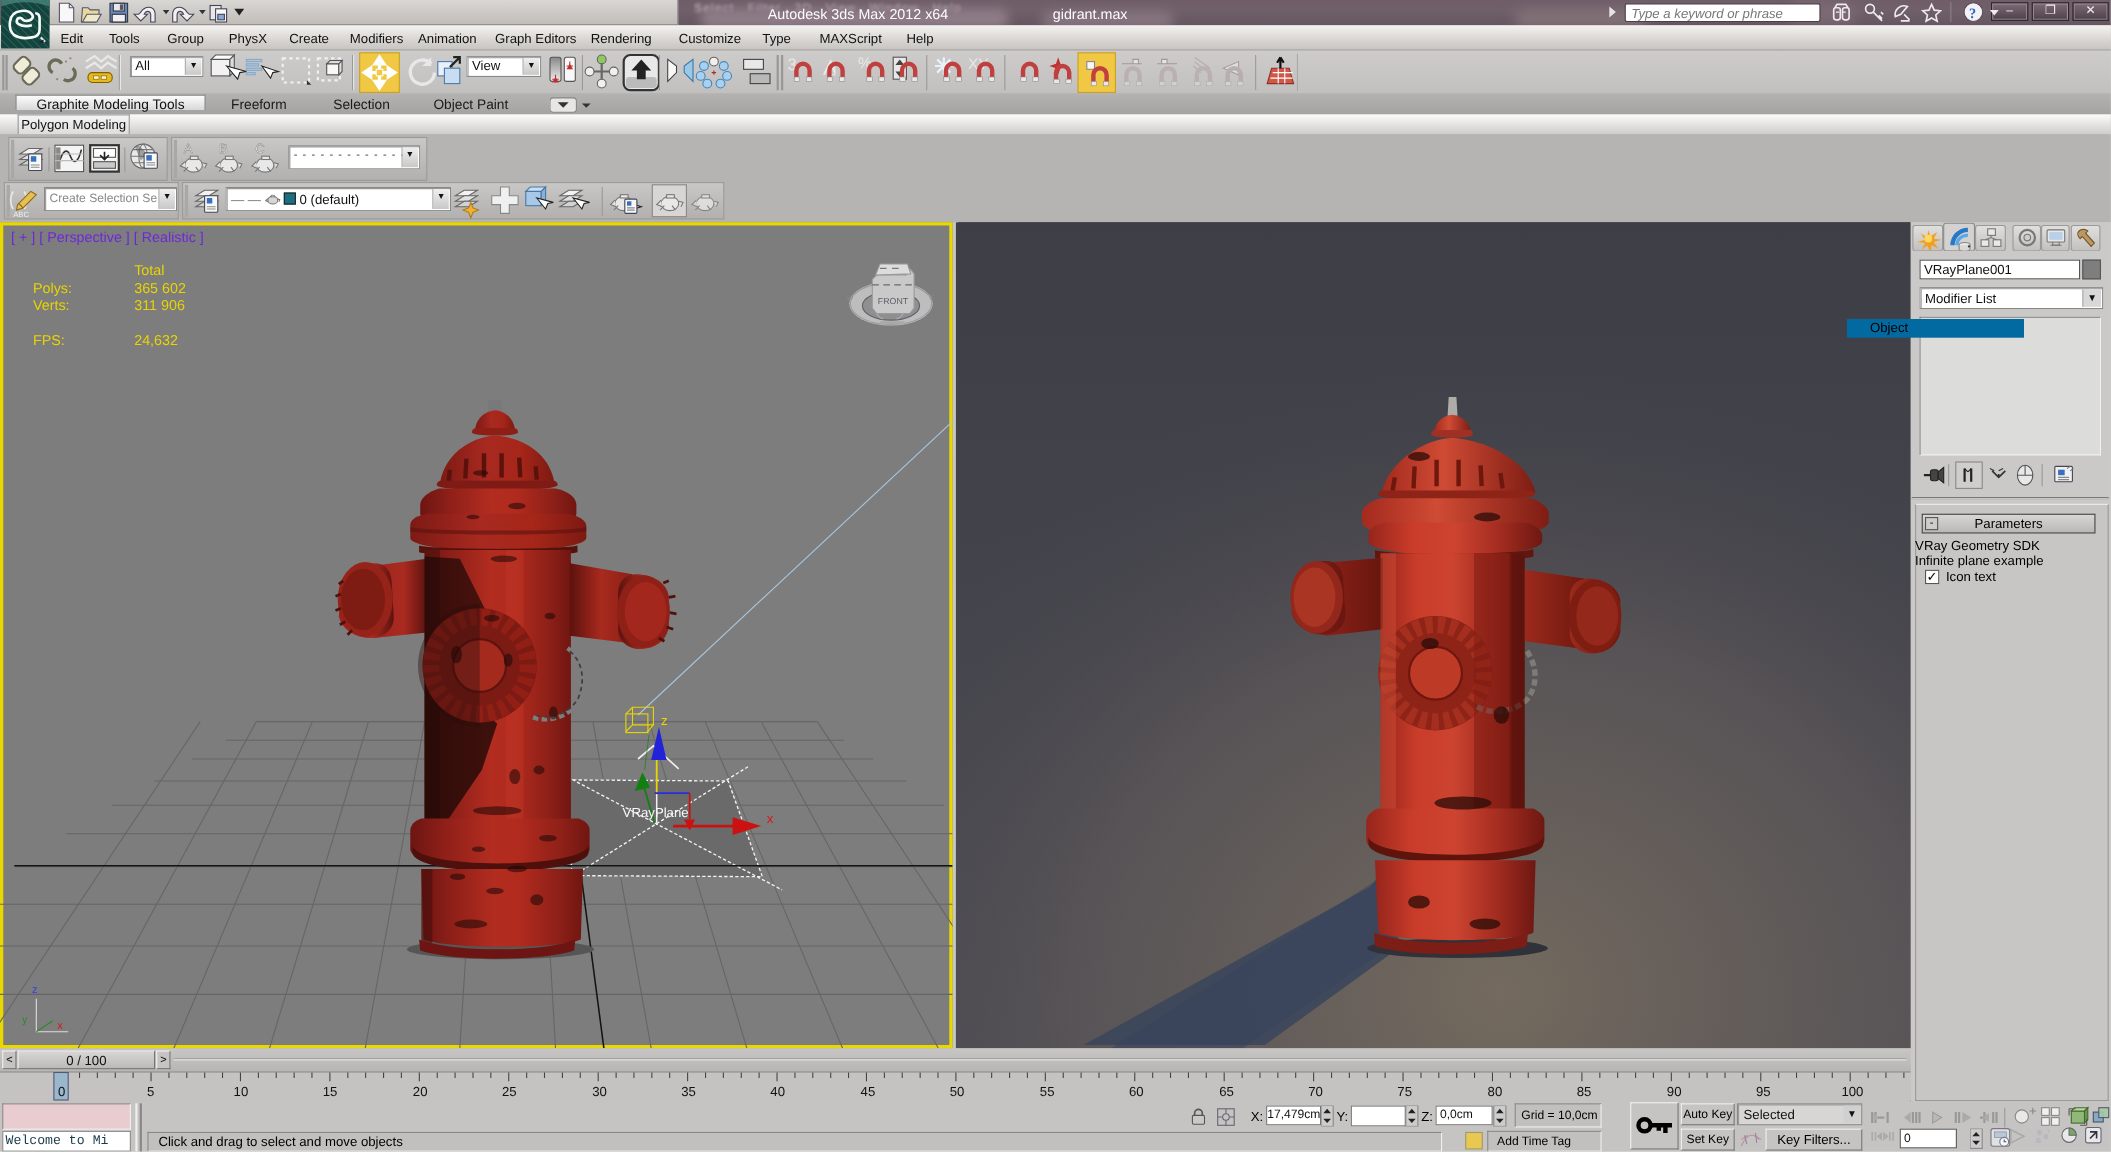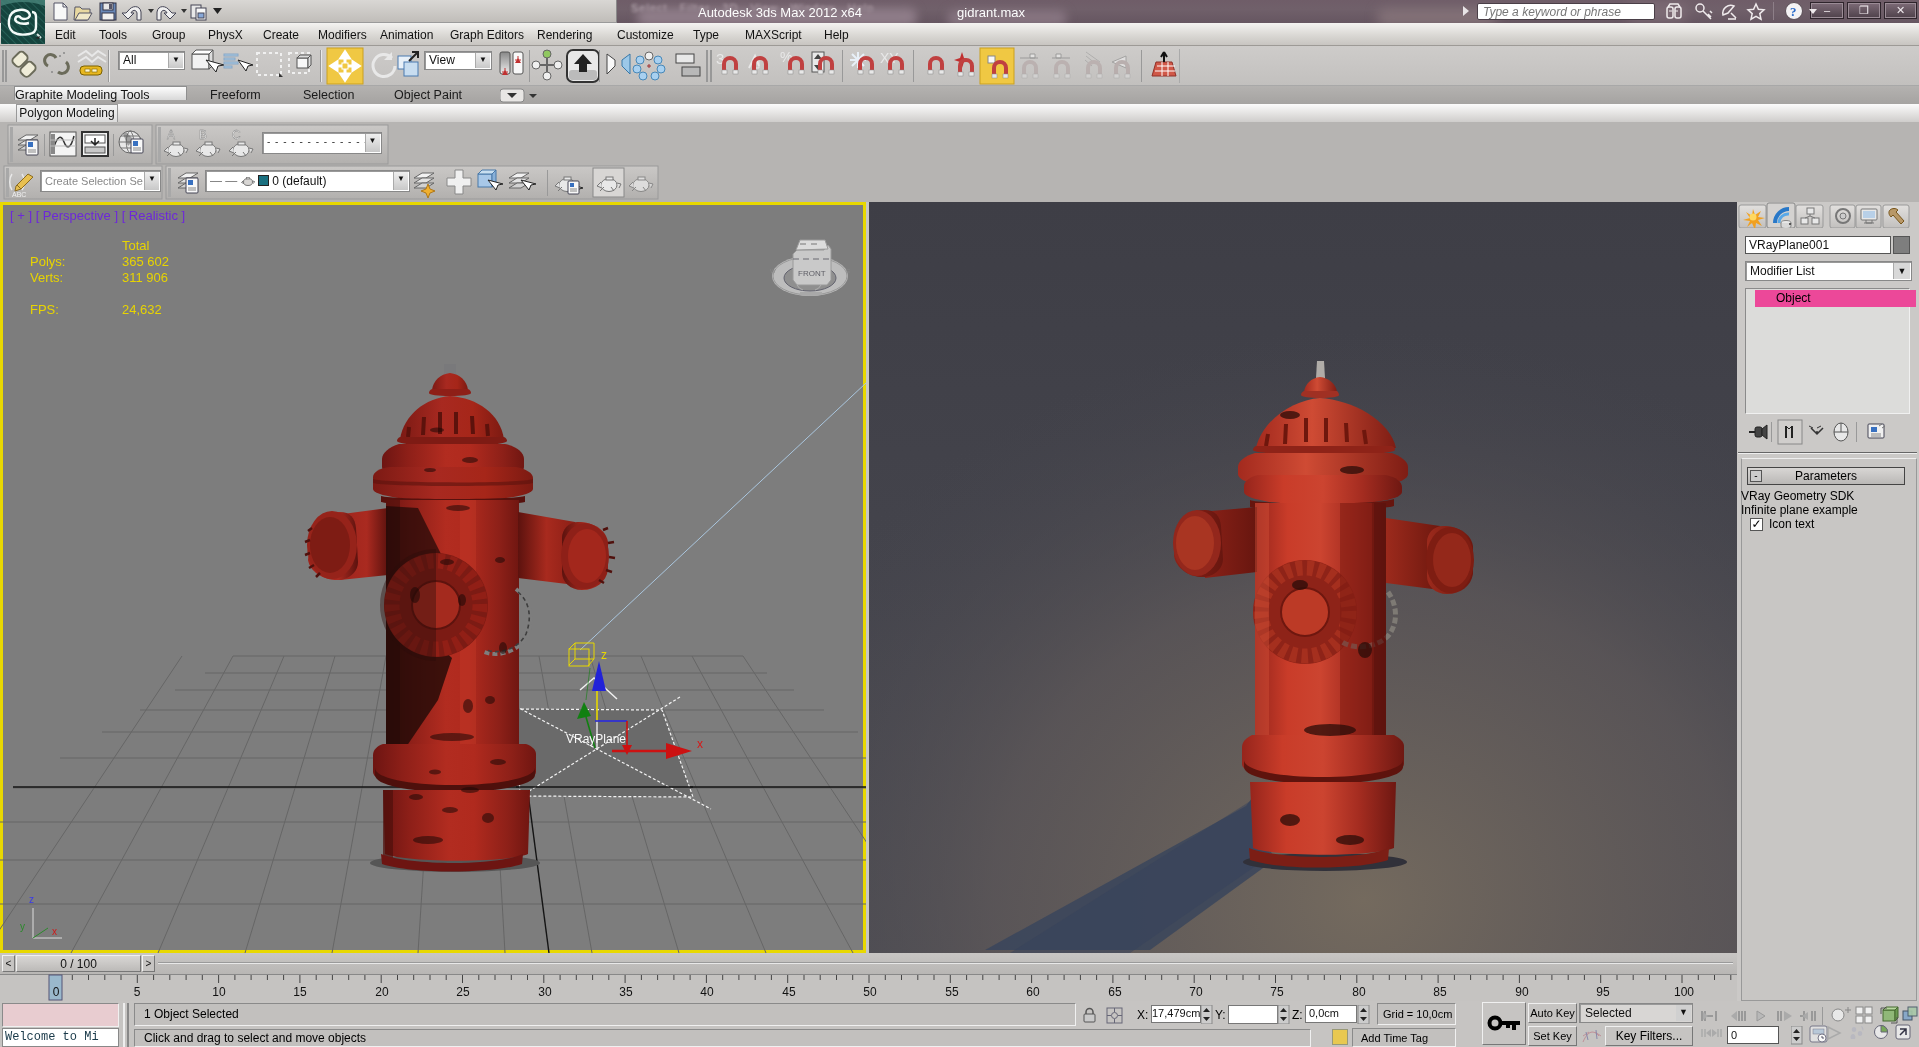--- a/index.html
+++ b/index.html
@@ -23,7 +23,7 @@
 .combo .arr{position:absolute;right:1px;top:1px;bottom:1px;width:15px;background:linear-gradient(180deg,#efefef,#c8c8c8);border-left:1px solid #aaa;text-align:center;font-size:8px;line-height:14px;color:#111}
 
 #ribbontabs{left:0;top:86px;width:1919px;height:18px;background:linear-gradient(180deg,#b4b2b0,#a5a3a1)}
-#ribbontab-active{left:14px;top:86px;width:173px;height:14px;background:linear-gradient(180deg,#fdfdfd,#d8d8d8);border:1px solid #8f8f8f;border-bottom:none;font-size:12.5px;color:#111;line-height:17px}
+#ribbontab-active{left:14px;top:86px;width:173px;height:14px;background:linear-gradient(180deg,#fdfdfd,#d8d8d8);border:1px solid #8f8f8f;border-bottom:none;font-size:12.5px;color:#111;text-align:center;line-height:17px}
 .rtab{position:absolute;top:88px;font-size:12.5px;color:#1a1a1a}
 #subtabrow{left:0;top:104px;width:1919px;height:18px;background:linear-gradient(180deg,#fbfbfb,#cfcdcb)}
 #subtab{left:16px;top:104px;width:102px;height:18px;background:linear-gradient(180deg,#f5f5f5,#dcdcdc);border:1px solid #999;border-bottom:none;font-size:12px;color:#111;text-align:center;line-height:17px}

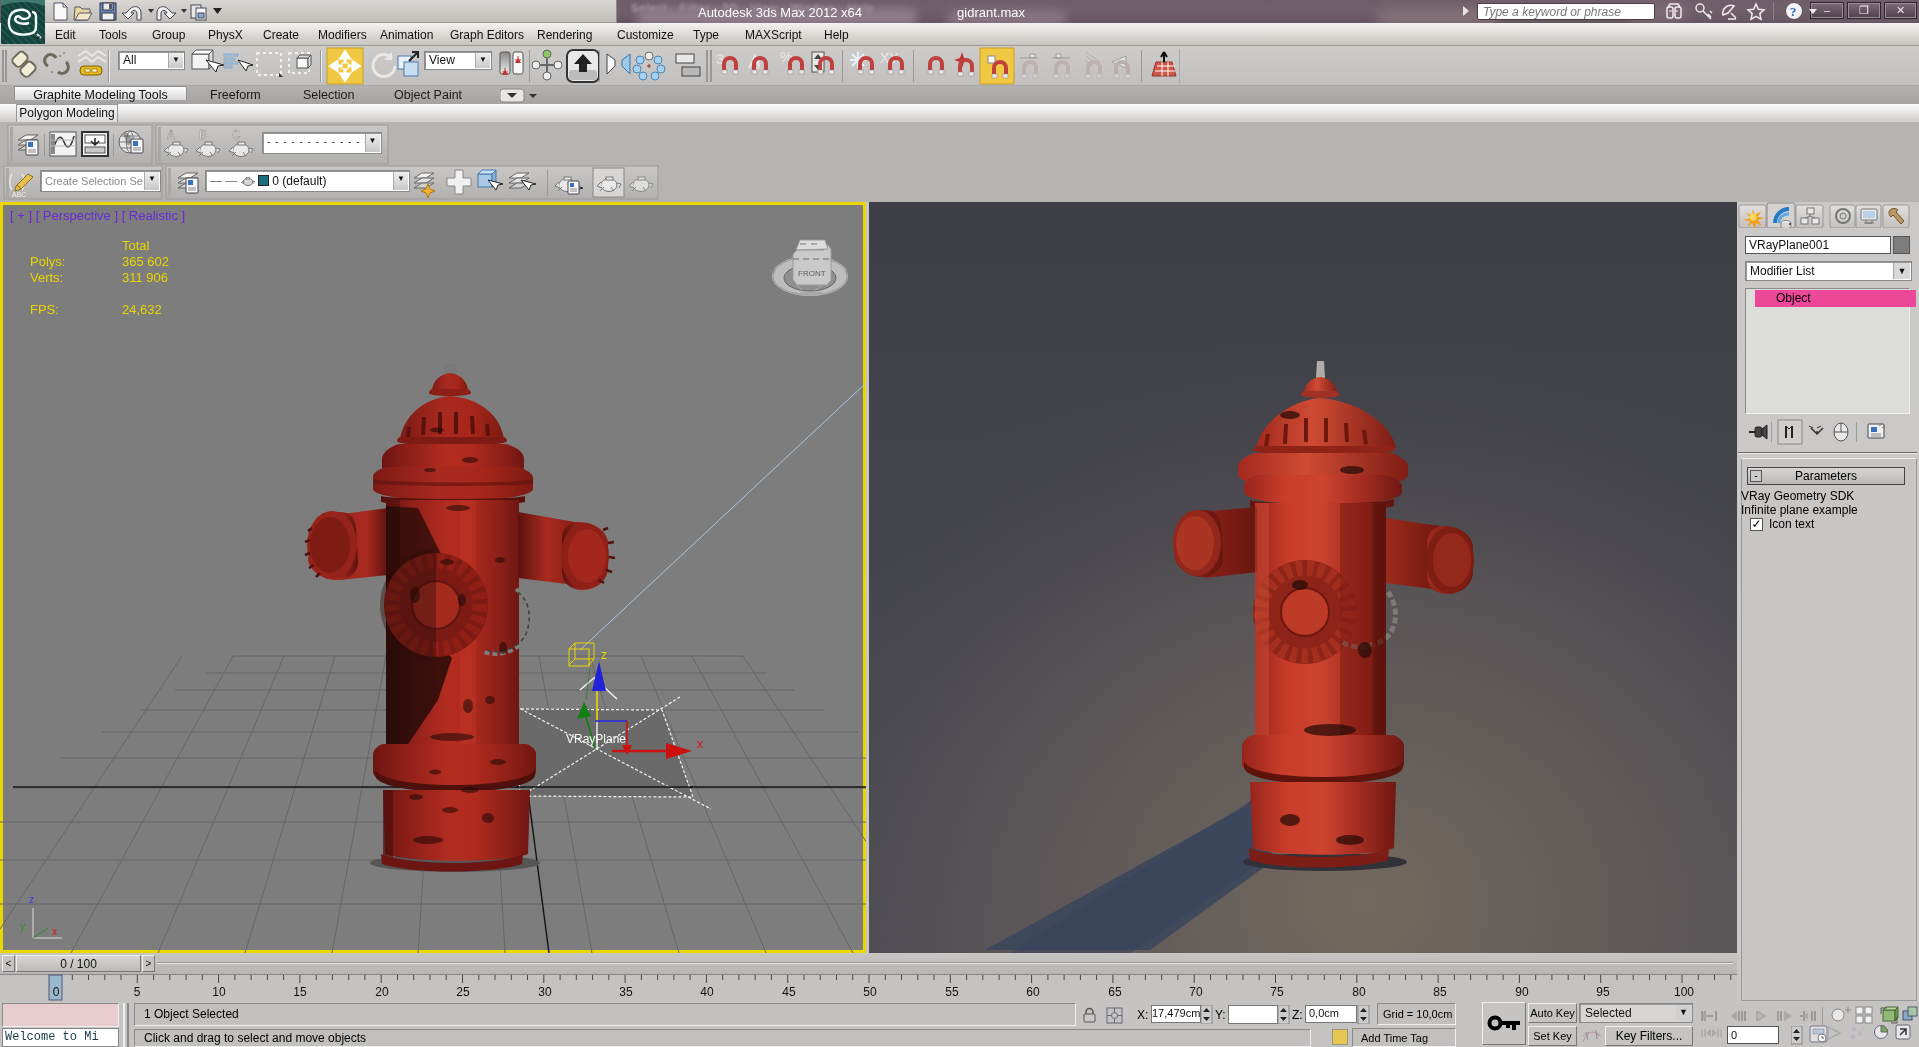--- a/index.html
+++ b/index.html
@@ -782,7 +782,7 @@
   <div class="abs" style="left:1893px;top:236px;width:17px;height:18px;background:#7e7e7e;border:1px solid #555"></div>
   <div class="combo" style="left:1745px;top:261px;width:167px;height:20px;padding:2px 4px;font-size:12px">Modifier List<span class="arr" style="background:#d8d8d8;width:17px;font-size:9px;line-height:17px">▼</span></div>
   <div class="sunken" style="left:1745px;top:288px;width:165px;height:126px;background:#dcdcda"></div>
-  <div class="abs" style="left:1755px;top:290px;width:161px;height:17px;background:#ec4899;color:#000;font-size:12px;padding:1px 0 0 21px">Object</div>
+  <div class="abs" style="left:1679px;top:290px;width:161px;height:17px;background:#0369a1;color:#000;font-size:12px;padding:1px 0 0 21px">Object</div>
   <svg class="abs" style="left:1741px;top:418px" width="176" height="28">
     <rect x="37" y="2" width="24" height="24" fill="#d0cecc" stroke="#888"></rect>
     <g stroke="#222" fill="#444">

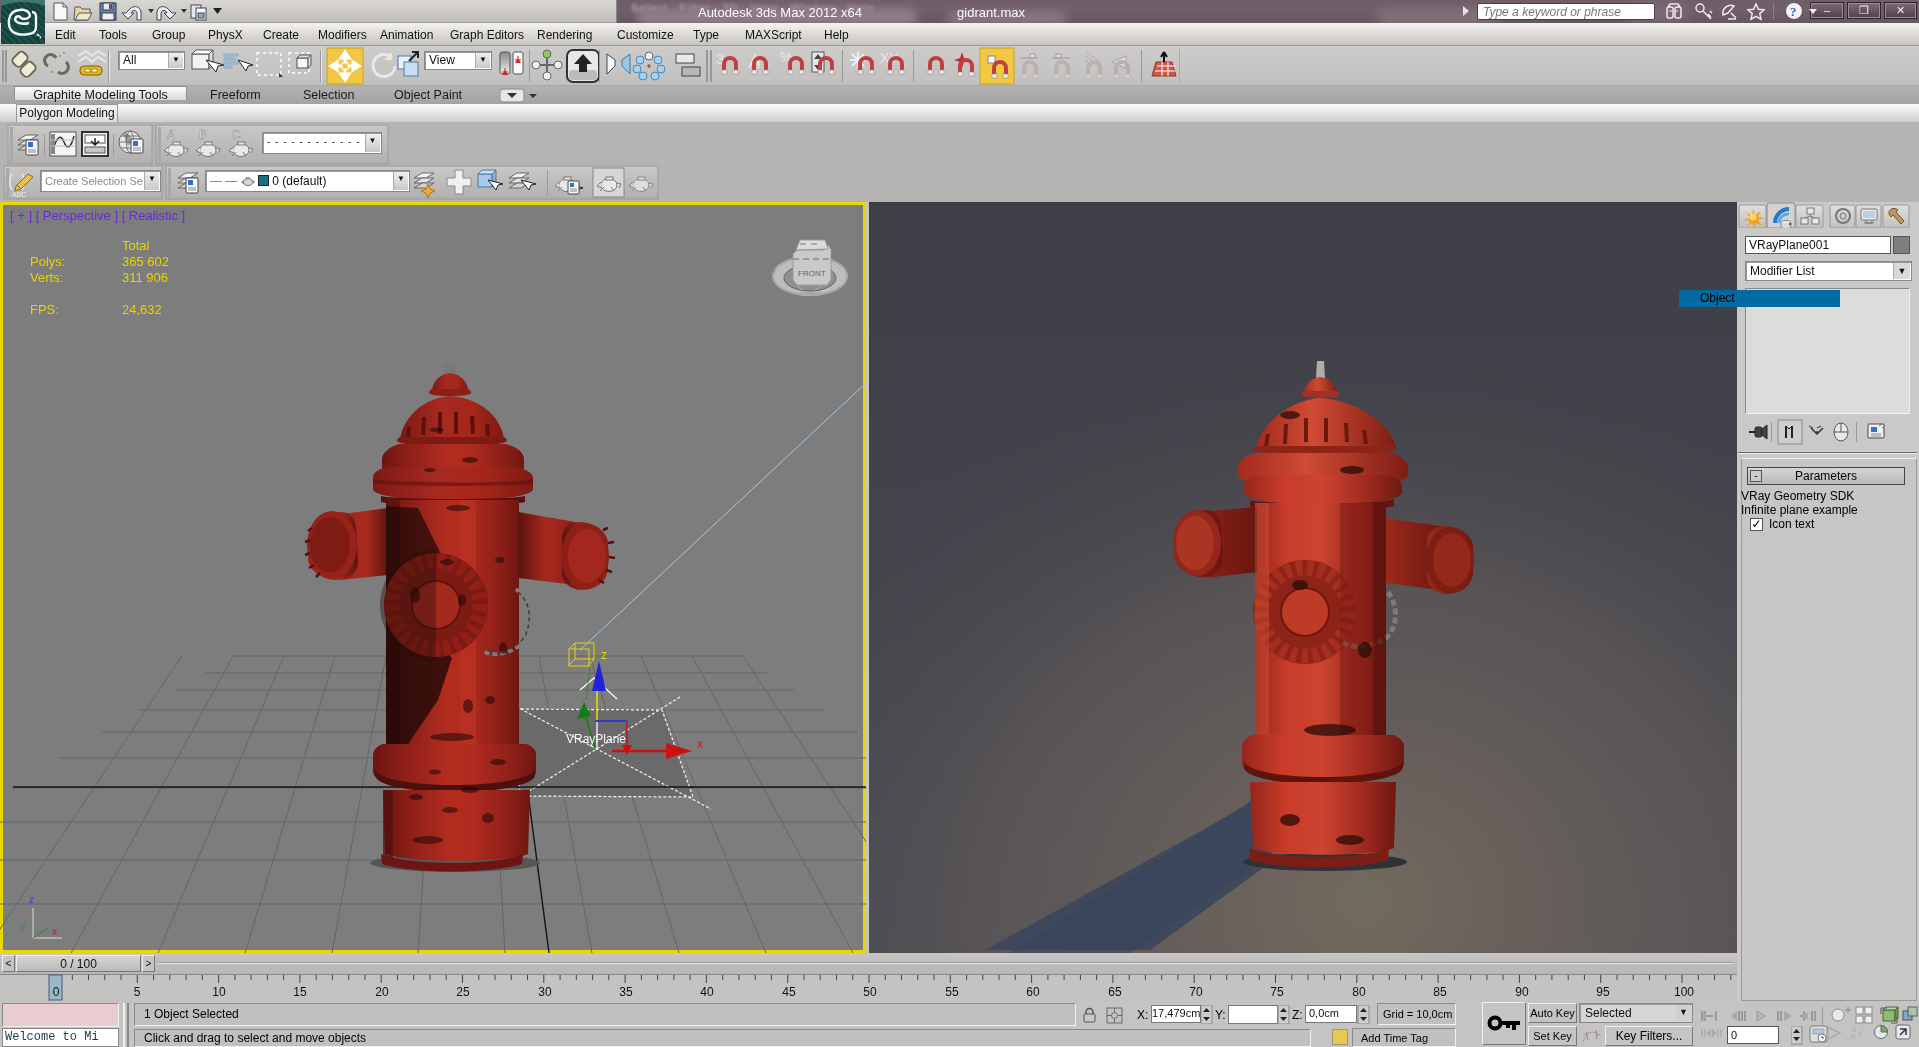--- a/index.html
+++ b/index.html
@@ -860,7 +860,6 @@
   <div class="abs" style="left:2px;top:1003px;width:117px;height:24px;background:#e8ccd0;border:1px solid;border-color:#8a8a8a #f0f0f0 #f0f0f0 #8a8a8a"></div>
   <div class="abs" style="left:2px;top:1028px;width:117px;height:19px;background:#fff;border:1px solid #888;font-family:'Liberation Mono',monospace;font-size:12px;color:#1a3a4a;padding:1px 0 16px 2px;overflow:hidden">Welcome to Mi</div>
   <div class="abs" style="left:123px;top:1003px;width:6px;height:44px;border-left:2px solid #eee;border-right:2px solid #888"></div>
-  <div class="sunken" style="left:134px;top:1003px;width:942px;height:23px;font-size:12px;color:#000;padding:3px 0 0 9px">1 Object Selected</div>
   <div class="sunken" style="left:134px;top:1029px;width:1177px;height:18px;font-size:12px;color:#000;padding:1px 0 0 9px">Click and drag to select and move objects</div>
   <svg class="abs" style="left:1080px;top:1003px" width="250" height="44">
     <g transform="translate(3,5)">

